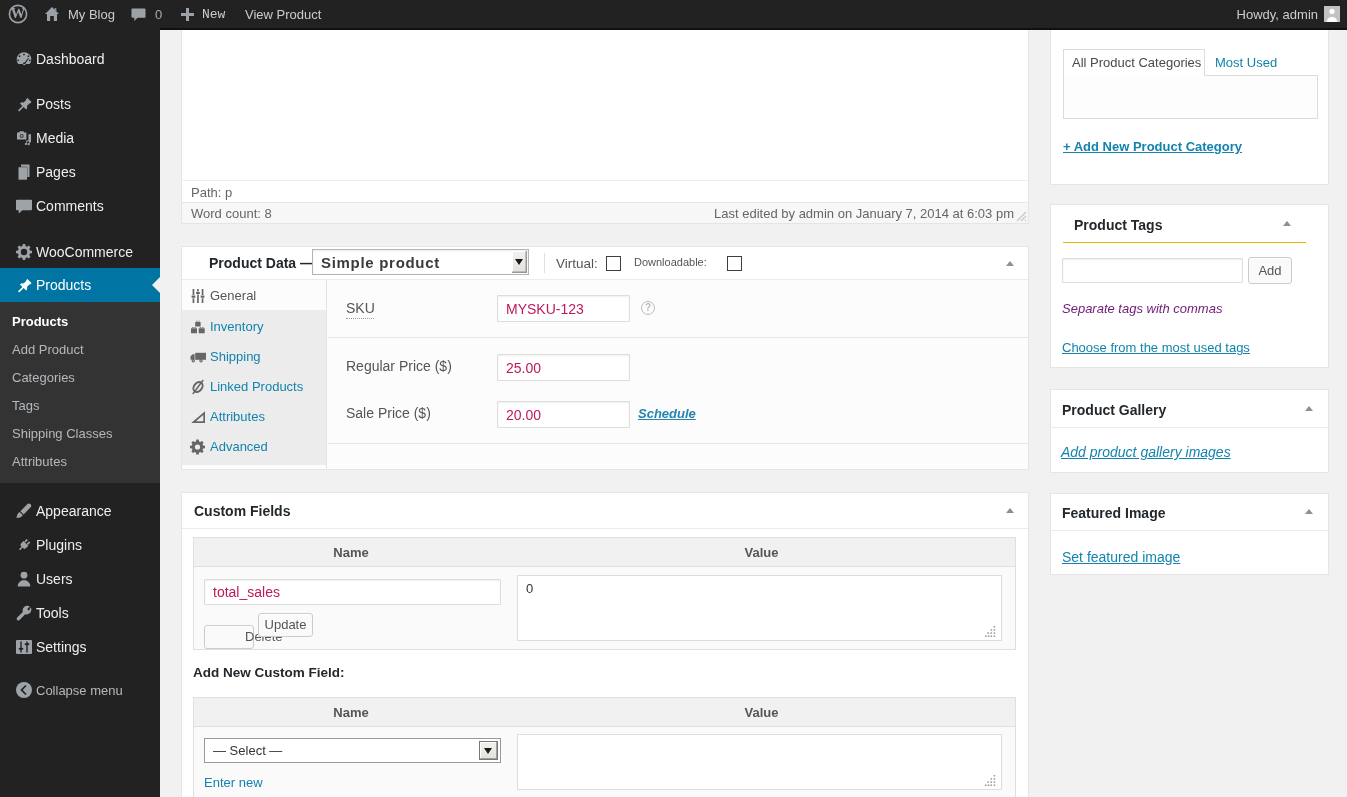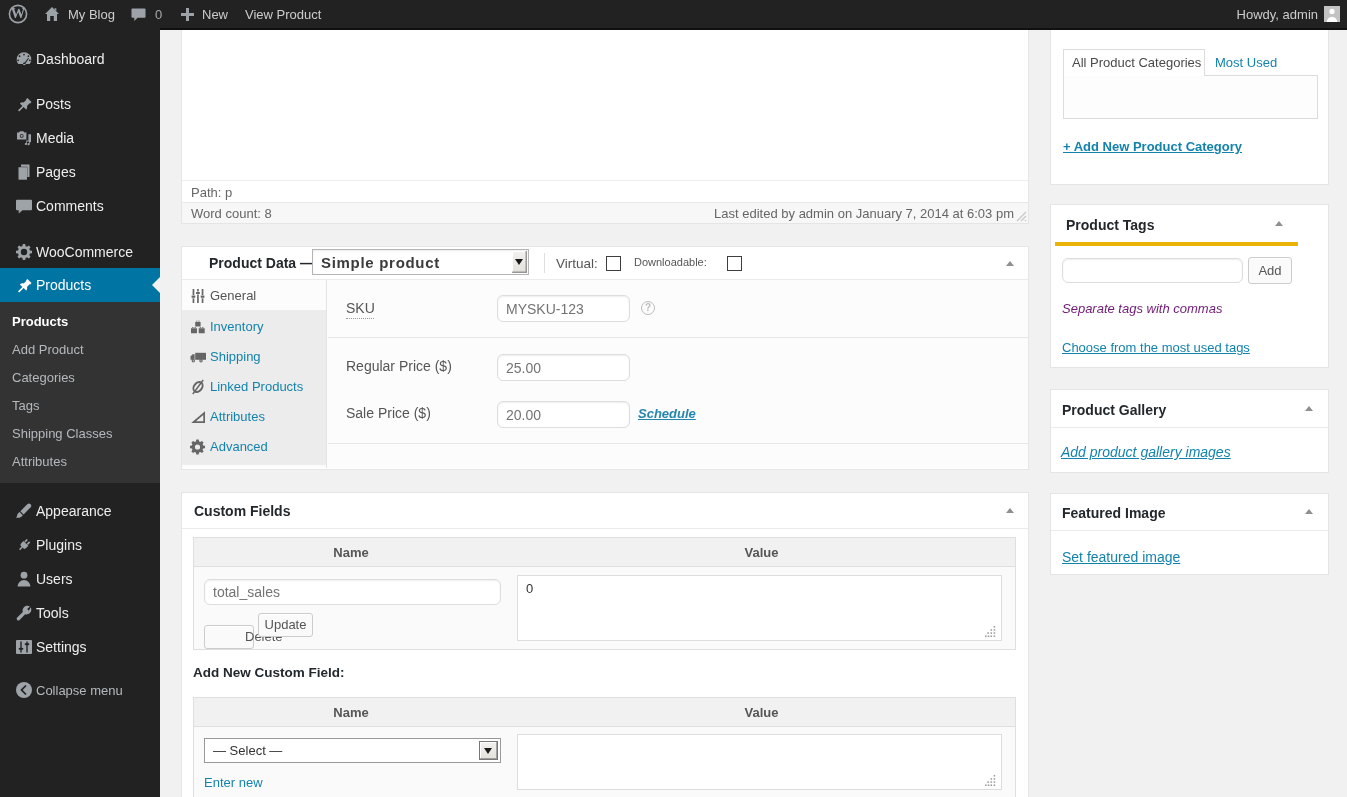--- a/index.html
+++ b/index.html
@@ -45,7 +45,7 @@
   <svg class="abs" style="left:181px;top:8px;" width="13" height="13" viewBox="0 0 13 13">
     <path fill="#9ca2a7" d="M5 0 h3 v5 h5 v3 h-5 v5 h-3 v-5 h-5 v-3 h5 z"></path>
   </svg>
-  <span class="abs" style="left:202px;top:7px;">New</span>
+  <span class="abs" style="left:202px;top:7px;font-family:Liberation Mono, monospace;">New</span>
   <span class="abs" style="left:245px;top:7px;">View Product</span>
   <span class="abs" style="right:29px;top:7px;">Howdy, admin</span>
   <div class="abs" style="right:7px;top:6px;width:16px;height:16px;background:#c3c3c3;">

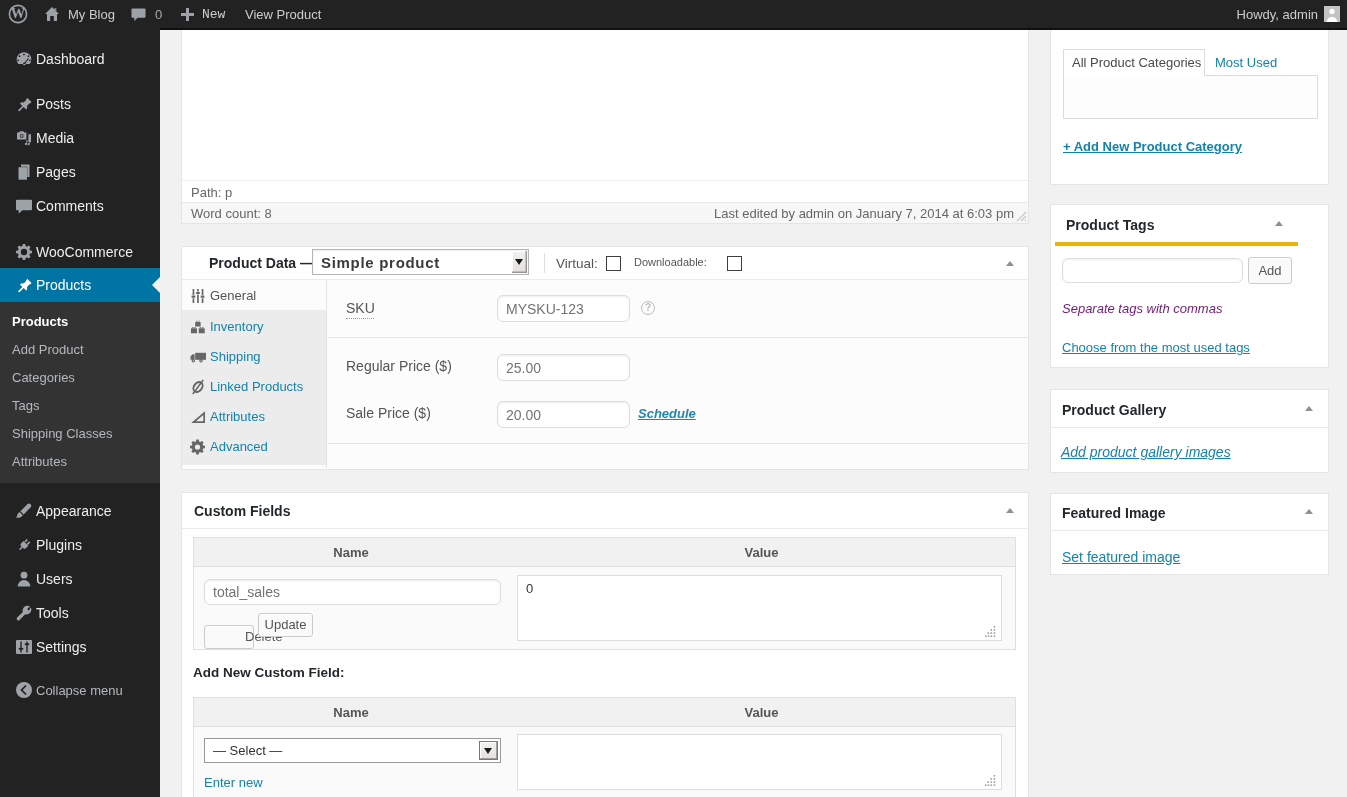--- a/index.html
+++ b/index.html
@@ -336,7 +336,7 @@
   <a class="abs blue" style="left:12px;top:109px;font-weight:bold;text-decoration:underline;">+ Add New Product Category</a>
 </div>
 <div class="panel" id="tagpanel" style="left:1050px;top:204px;width:279px;height:164px;">
-  <div class="abs" style="left:4px;top:0;width:243px;height:37px;border-bottom:4px solid #eab308;">
+  <div class="abs" style="left:12px;top:0;width:243px;height:37px;border-bottom:1px solid #eab308;">
     <span class="ptitle" style="position:absolute;left:11px;top:12px;">Product Tags</span>
     <span class="handle" style="right:15px;top:16px;"></span>
   </div>

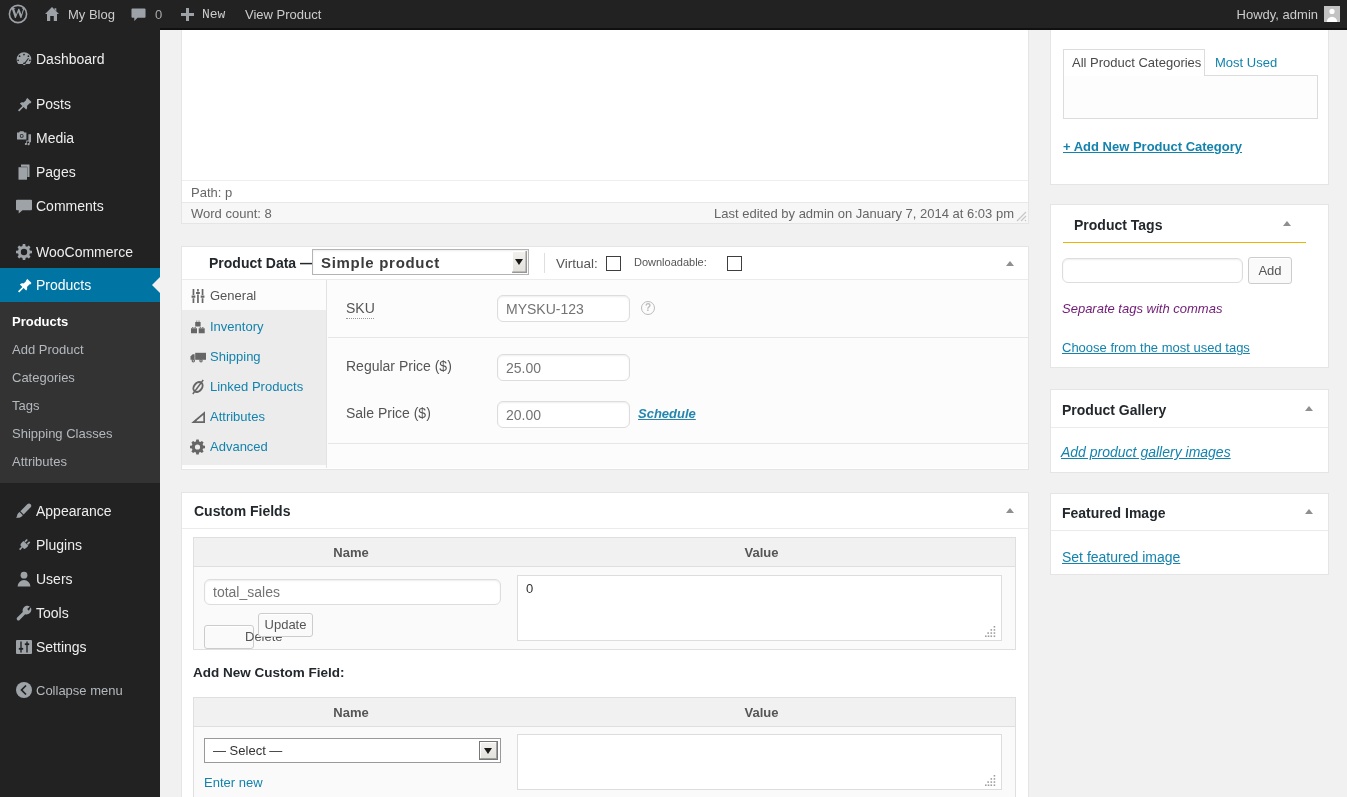--- a/index.html
+++ b/index.html
@@ -11,8 +11,8 @@
 a{text-decoration:none;}
 .blue{color:#1383ad;}
 .handle{position:absolute;width:0;height:0;border-left:4px solid transparent;border-right:4px solid transparent;border-bottom:5px solid #8f8f8f;}
-.inp{position:absolute;background:#fff;border:1px solid #ddd;border-radius:6px;box-sizing:border-box;
-  box-shadow:inset 0 1px 2px rgba(0,0,0,.07);font-size:14px;color:#737373;padding:0 0 0 8px;font-family:"Liberation Sans",sans-serif;}
+.inp{position:absolute;background:#fff;border:1px solid #ddd;border-radius:1px;box-sizing:border-box;
+  box-shadow:inset 0 1px 2px rgba(0,0,0,.07);font-size:14px;color:#be185d;padding:0 0 0 8px;font-family:"Liberation Sans",sans-serif;}
 .btn{position:absolute;background:#fafafa;border:1px solid #ccc;border-radius:3px;box-sizing:border-box;
   color:#555;font-size:13px;text-align:center;box-shadow:0 1px 0 #fff inset;}
 .row-label{position:absolute;font-size:14px;color:#555;}

